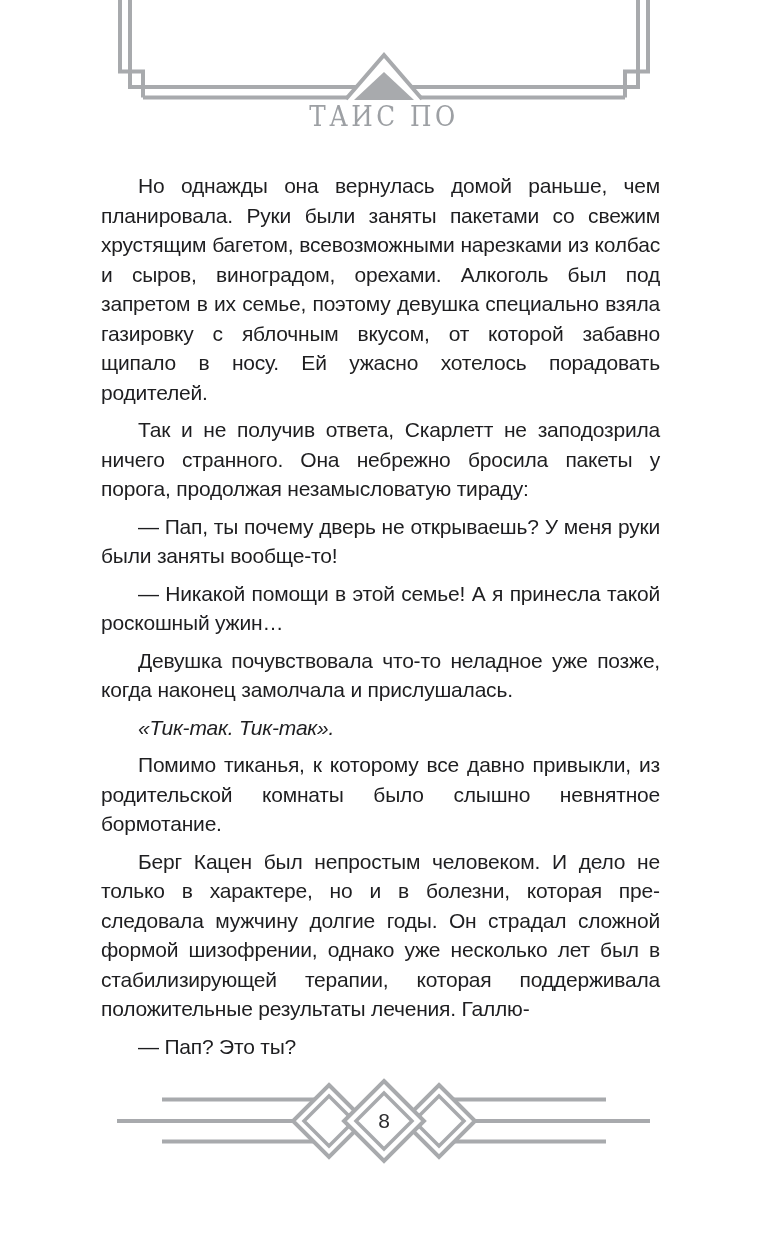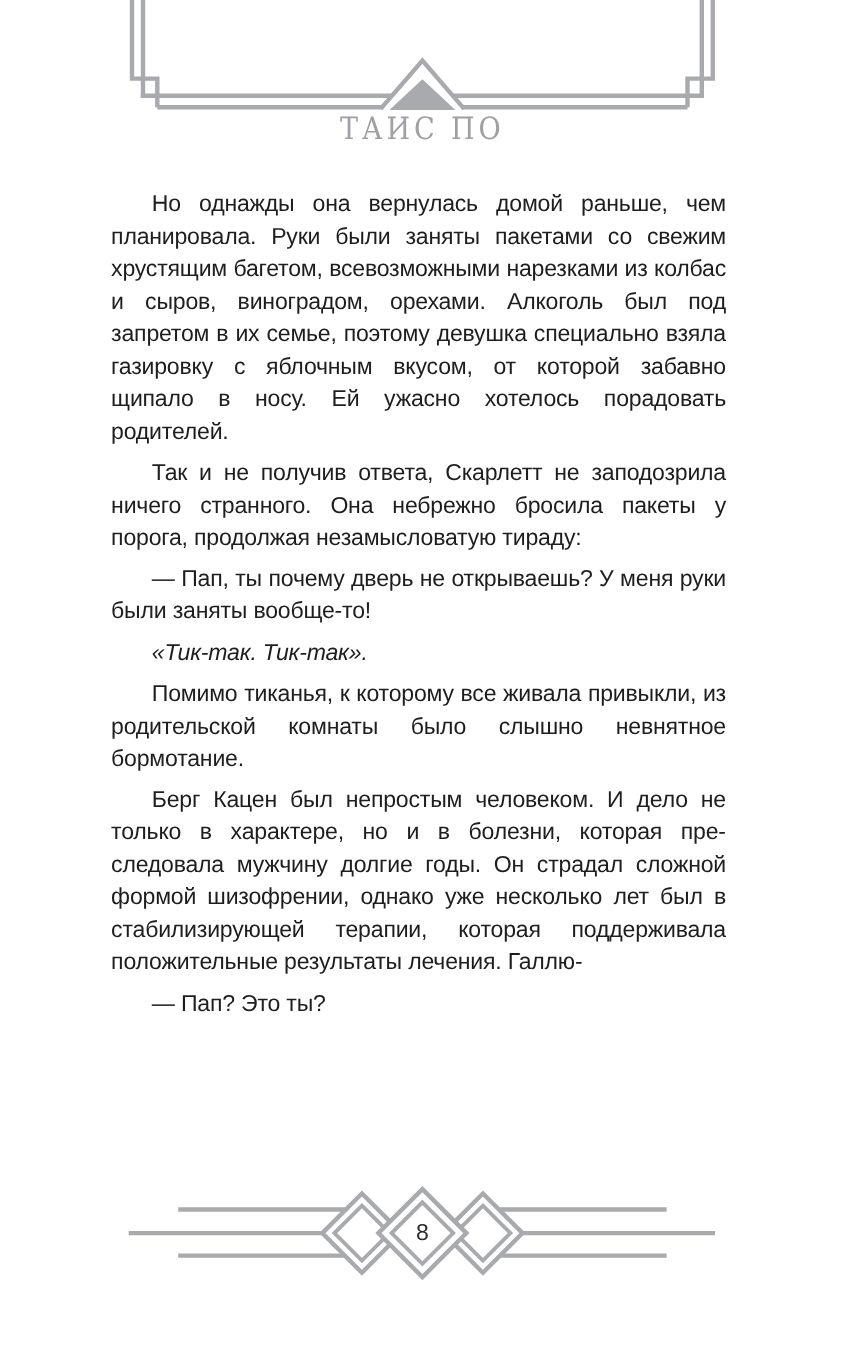--- a/index.html
+++ b/index.html
@@ -75,6 +75,7 @@
     <p>Но однажды она вернулась домой раньше, чем планировала. Руки были заняты пакетами со све­жим хрустящим багетом, всевозможными нарезками из колбас и сыров, виноградом, орехами. Алкоголь был под запретом в их семье, поэтому девушка спе­циально взяла газировку с яблочным вкусом, от ко­торой забавно щипало в носу. Ей ужасно хотелось по­радовать родителей.</p>
     <p>Так и не получив ответа, Скарлетт не заподозри­ла ничего странного. Она небрежно бросила пакеты у порога, продолжая незамысловатую тираду:</p>
     <p>— Пап, ты почему дверь не открываешь? У меня руки были заняты вообще-то!</p>
+    <p>— Никакой помощи в этой семье! А я принесла та­кой роскошный ужин…</p>
     <p class="italic">«Тик-так. Тик-так».</p>
     <p>Помимо тиканья, к которому все живала привыкли, из родительской комнаты было слышно невнятное бормотание.</p>
     <p>Берг Кацен был непростым человеком. И дело не только в характере, но и в болезни, которая пре­следовала мужчину долгие годы. Он страдал слож­ной формой шизофрении, однако уже несколько лет был в стабилизирующей терапии, которая поддер­живала положительные результаты лечения. Галлю-</p>

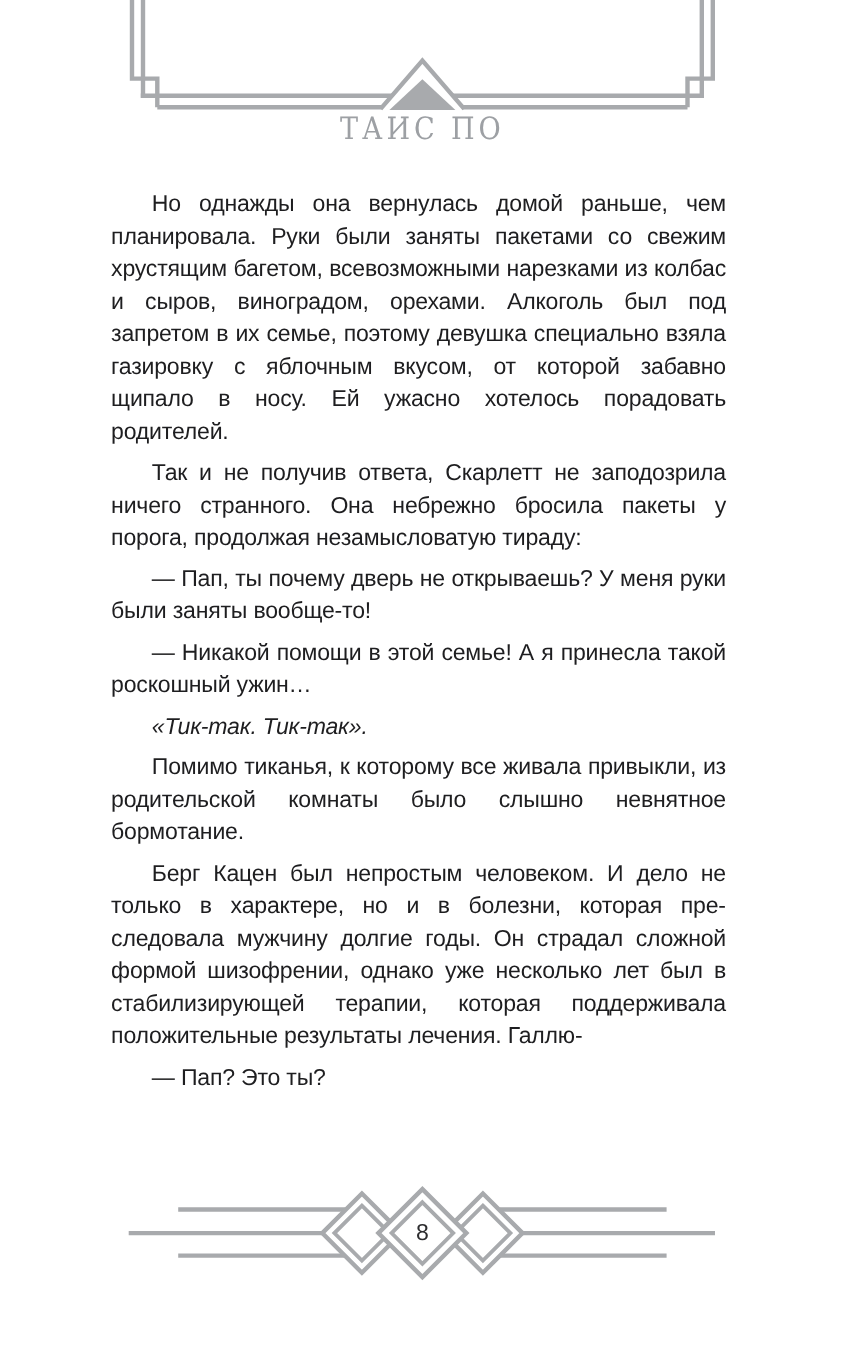--- a/index.html
+++ b/index.html
@@ -76,6 +76,7 @@
     <p>Так и не получив ответа, Скарлетт не заподозри­ла ничего странного. Она небрежно бросила пакеты у порога, продолжая незамысловатую тираду:</p>
     <p>— Пап, ты почему дверь не открываешь? У меня руки были заняты вообще-то!</p>
     <p>— Никакой помощи в этой семье! А я принесла та­кой роскошный ужин…</p>
+    <p>Девушка почувствовала что-то неладное уже поз­же, когда наконец замолчала и прислушалась.</p>
     <p class="italic">«Тик-так. Тик-так».</p>
     <p>Помимо тиканья, к которому все живала привыкли, из родительской комнаты было слышно невнятное бормотание.</p>
     <p>Берг Кацен был непростым человеком. И дело не только в характере, но и в болезни, которая пре­следовала мужчину долгие годы. Он страдал слож­ной формой шизофрении, однако уже несколько лет был в стабилизирующей терапии, которая поддер­живала положительные результаты лечения. Галлю-</p>

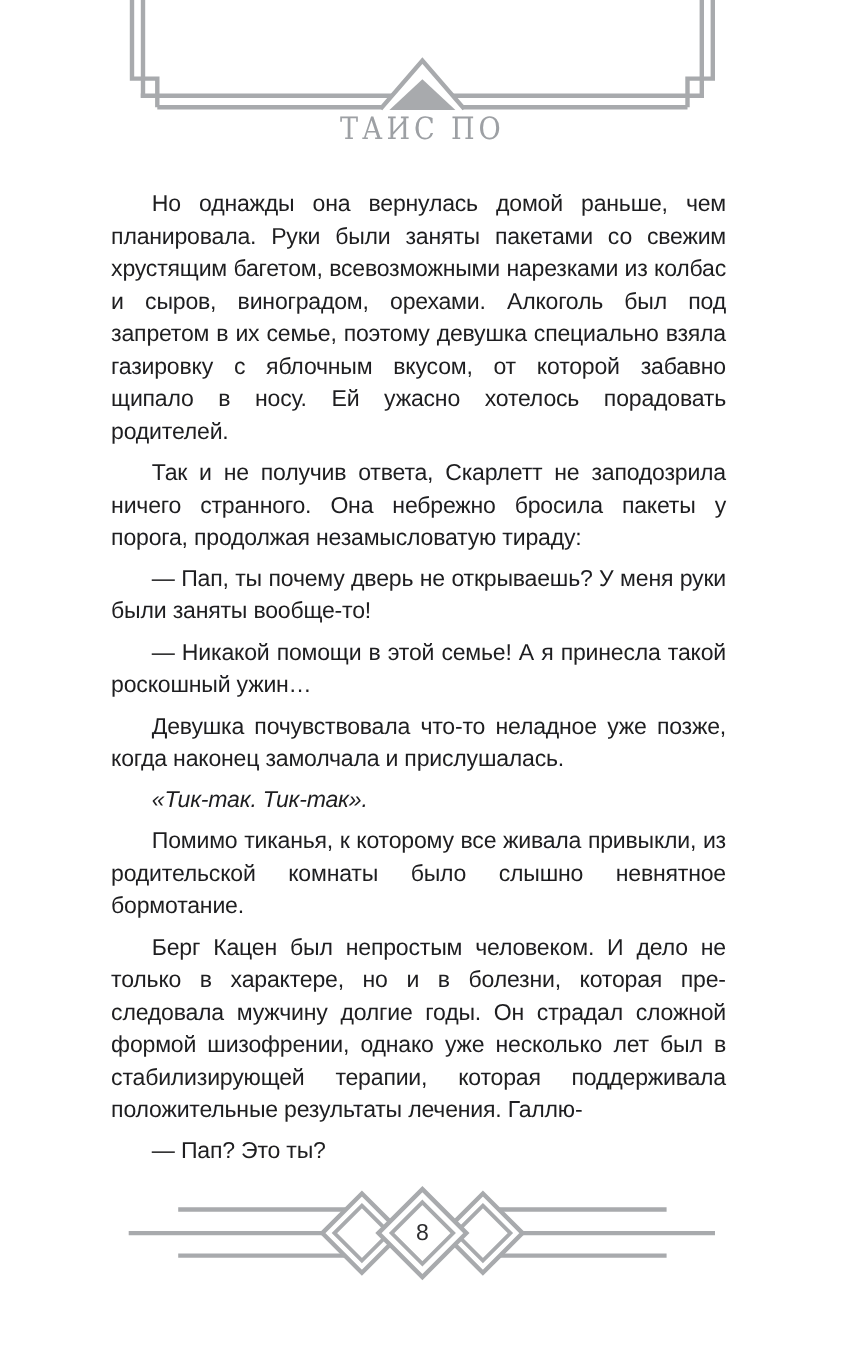--- a/index.html
+++ b/index.html
@@ -78,7 +78,7 @@
     <p>— Никакой помощи в этой семье! А я принесла та­кой роскошный ужин…</p>
     <p>Девушка почувствовала что-то неладное уже поз­же, когда наконец замолчала и прислушалась.</p>
     <p class="italic">«Тик-так. Тик-так».</p>
-    <p>Помимо тиканья, к которому все живала привыкли, из родительской комнаты было слышно невнятное бормотание.</p>
+    <p>Помимо тиканья, к которому все давно привыкли, из родительской комнаты было слышно невнятное бормотание.</p>
     <p>Берг Кацен был непростым человеком. И дело не только в характере, но и в болезни, которая пре­следовала мужчину долгие годы. Он страдал слож­ной формой шизофрении, однако уже несколько лет был в стабилизирующей терапии, которая поддер­живала положительные результаты лечения. Галлю-</p>
     <p>— Пап? Это ты?</p>
   </main>

